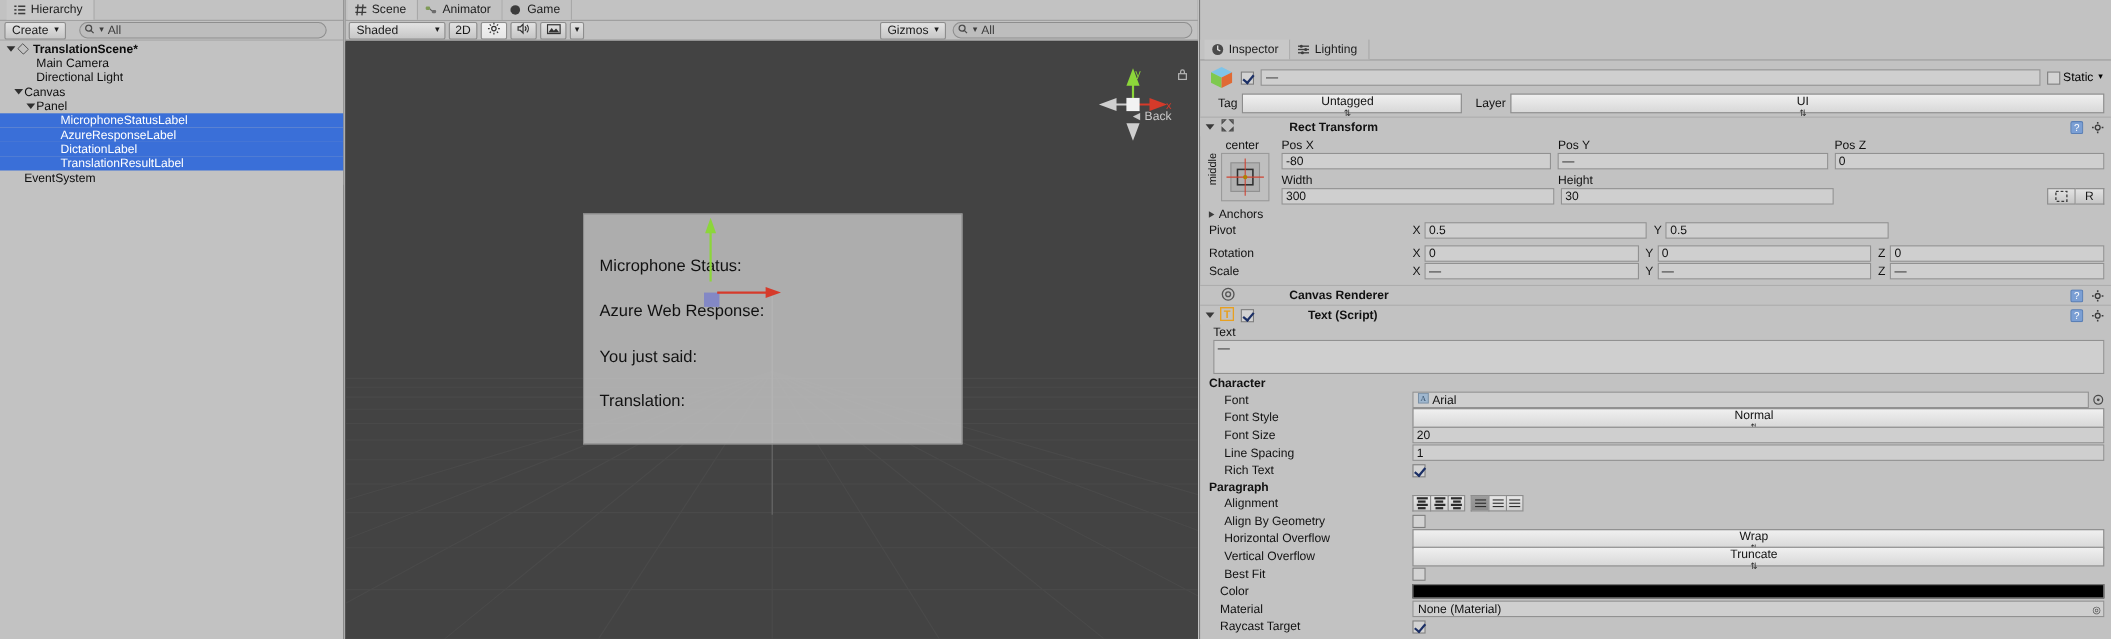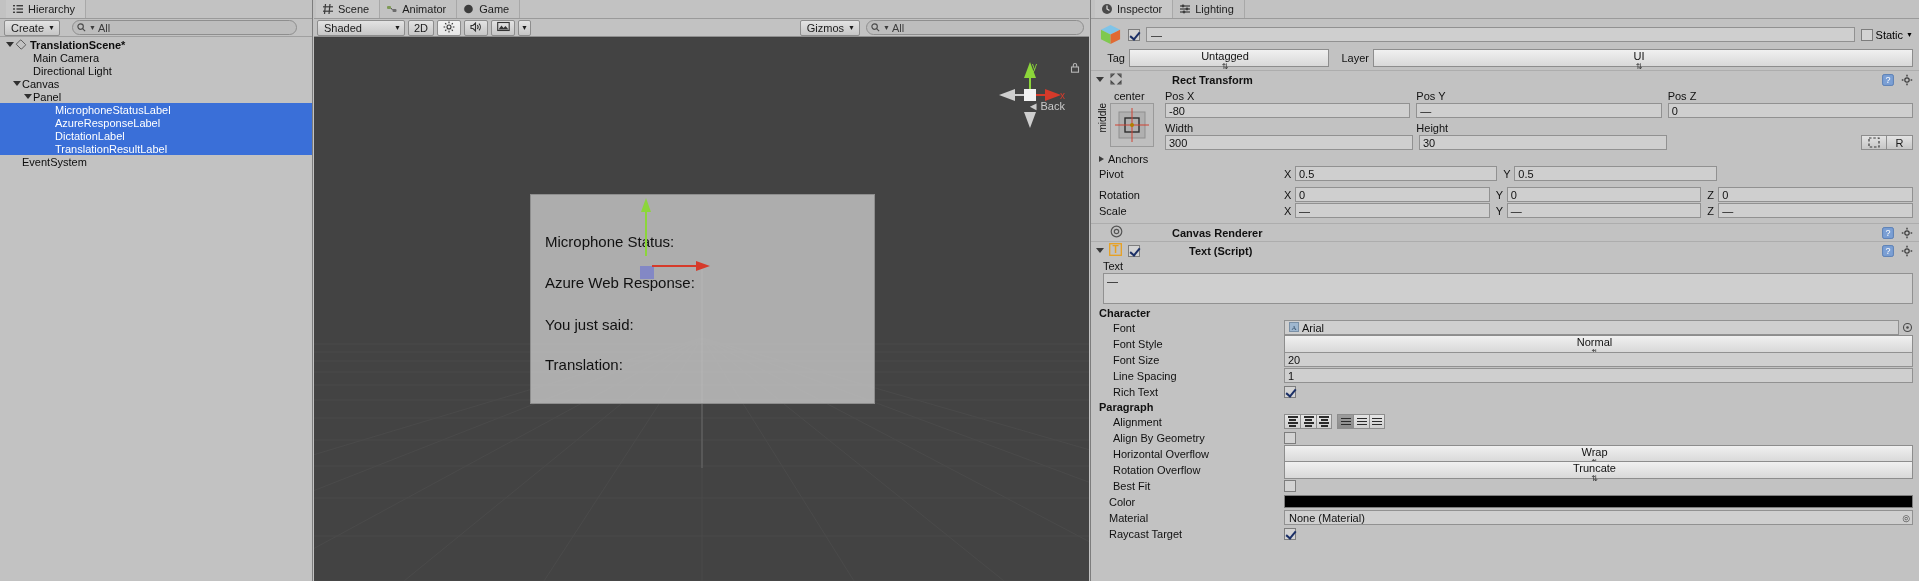--- a/index.html
+++ b/index.html
@@ -151,7 +151,7 @@
     background: #c2c2c2; border-left: 1px solid #7d7d7d;
     overflow: hidden;
   }
-  #inspector .tabstrip { padding-left: 4px; }
+  #inspector .tabstrip { padding-left: 4px; margin-top: 36px; }
   .insp-body { padding: 0; }
   .insp-row {
     display: flex; align-items: center; height: 15px; margin-top: 1px;

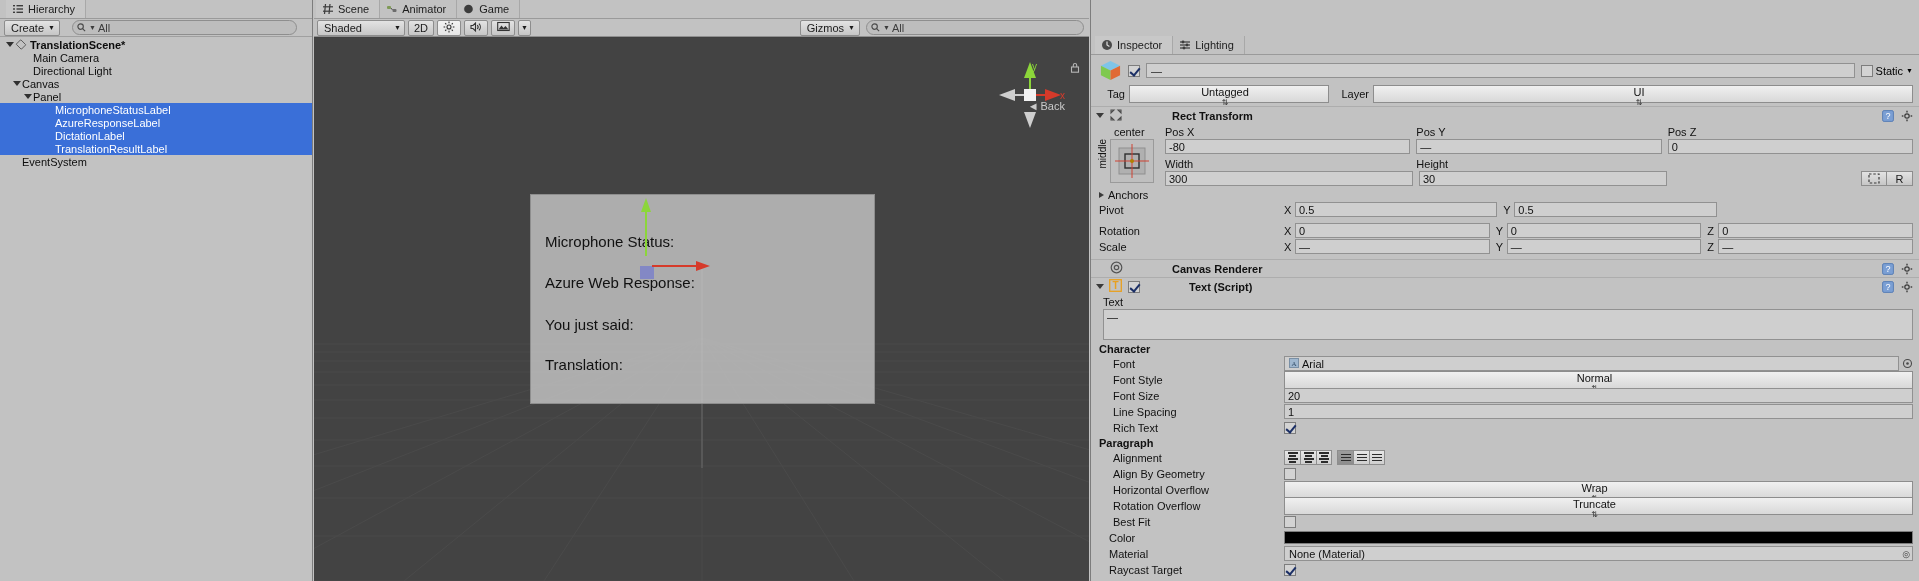--- a/index.html
+++ b/index.html
@@ -867,7 +867,7 @@
       </div>
 
       <div class="insp-row" style="padding:0 6px 0 8px;">
-        <span class="lbl" style="width:185px; padding-left:14px;">Rotation Overflow</span>
+        <span class="lbl" style="width:185px; padding-left:14px;">Vertical Overflow</span>
         <div class="popup" style="flex:1;">
           <span>Truncate</span>
           <span class="arr">⇅</span>

